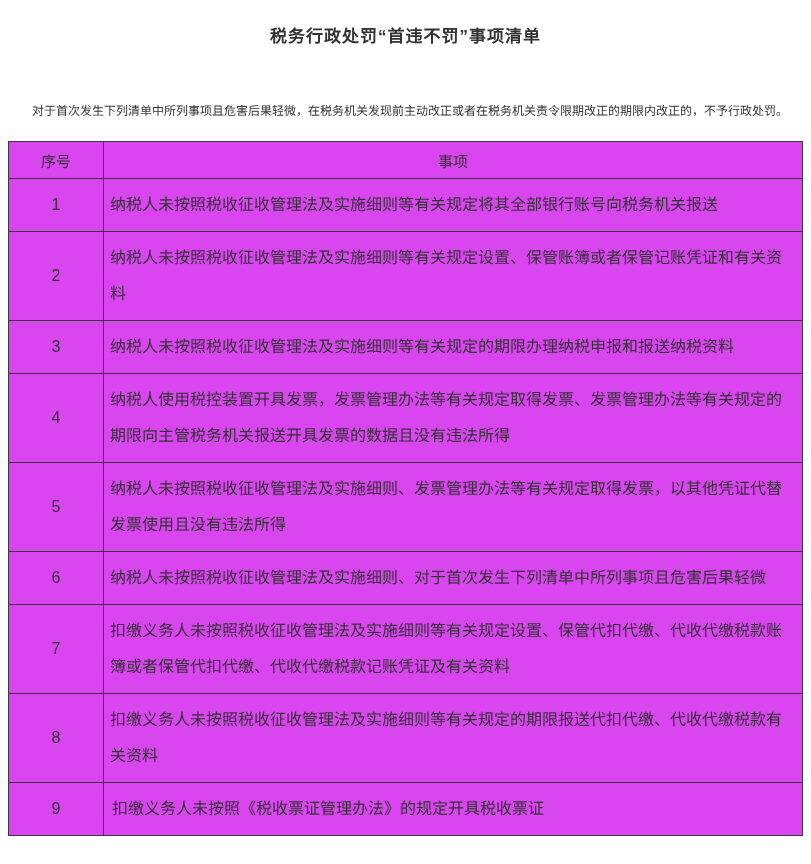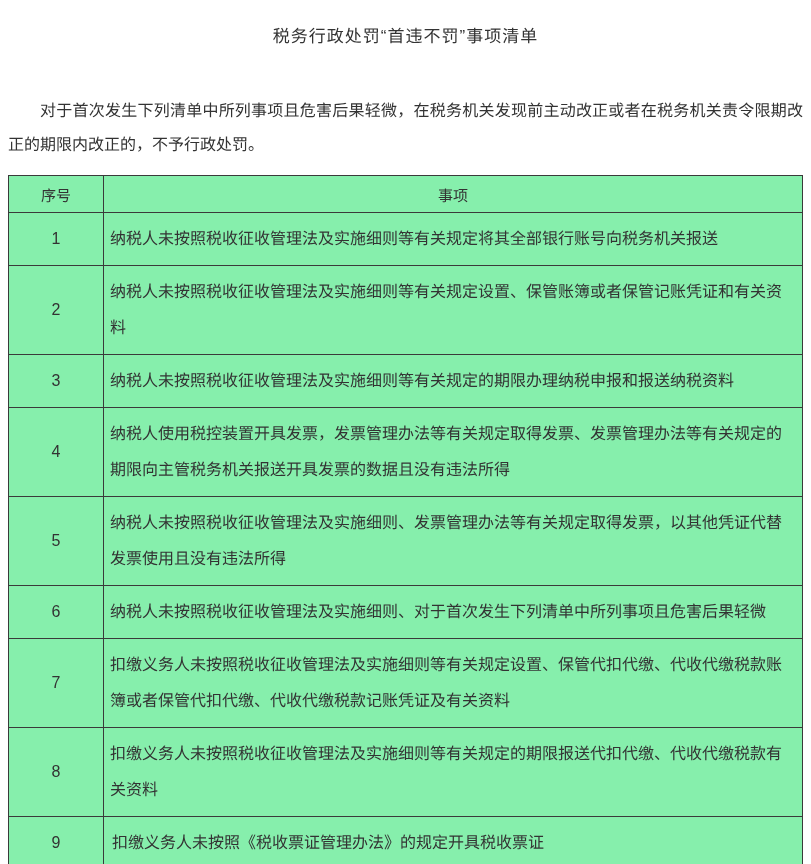--- a/index.html
+++ b/index.html
@@ -17,7 +17,7 @@
   }
   .doc-title {
     font-size: 17px;
-    font-weight: normal;
+    font-weight: bold;
     text-align: center;
     margin: 0;
     letter-spacing: 1px;

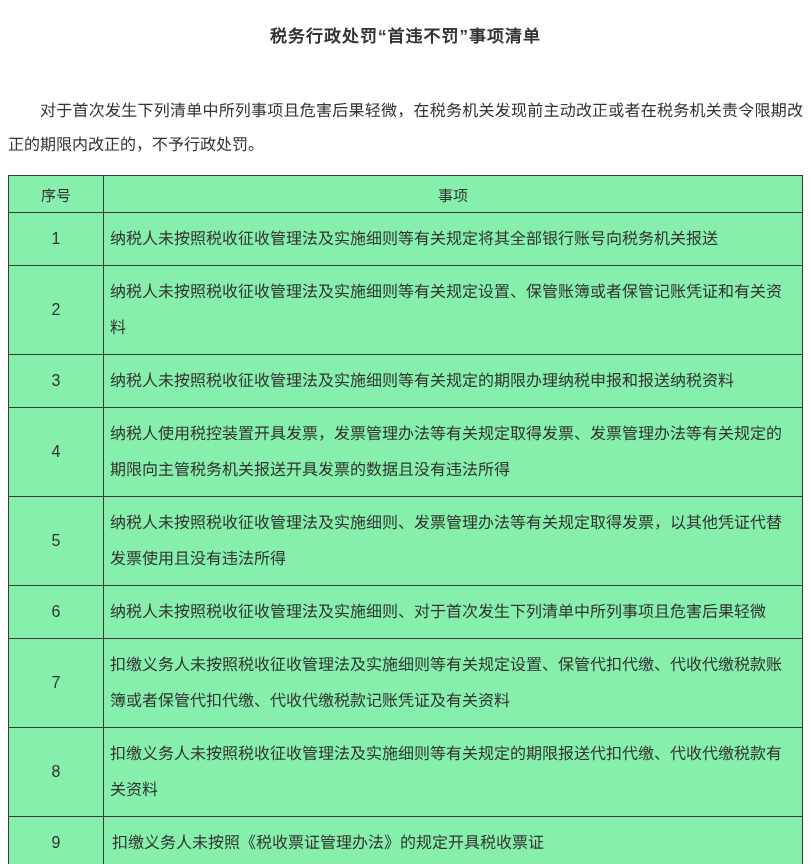--- a/index.html
+++ b/index.html
@@ -25,7 +25,7 @@
   }
   .intro {
     margin: 47px 0 13px 0;
-    font-size: 16px;
+    font-size: 12px;
     line-height: 34px;
     text-indent: 2em;
     text-align: justify;

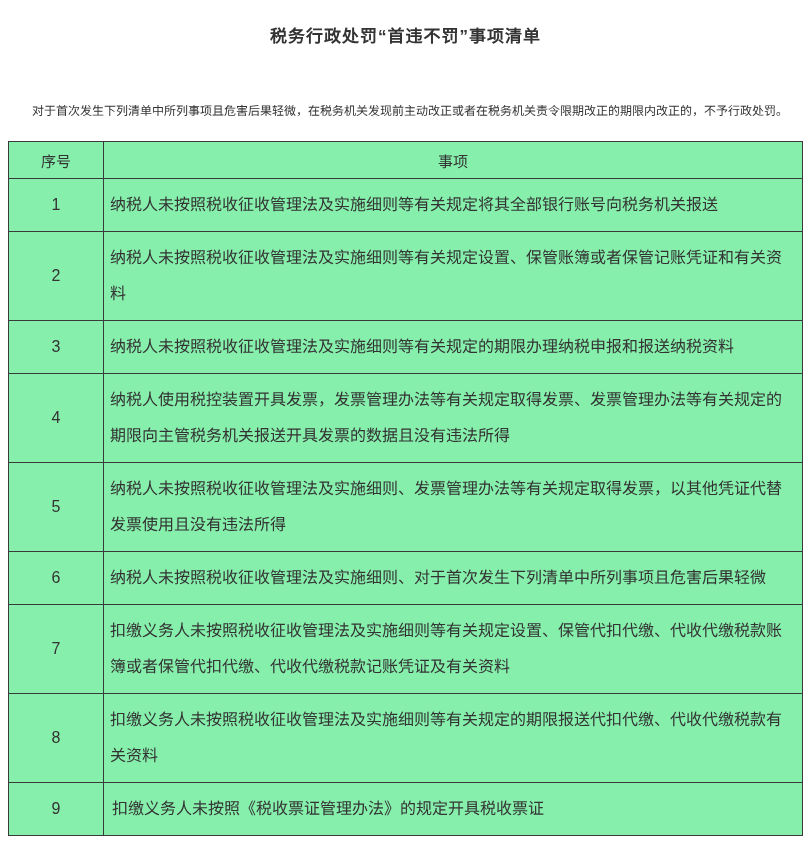--- a/index.html
+++ b/index.html
@@ -41,7 +41,7 @@
   table.items td {
     border: 1px solid #3a3a3a;
     color: #333333;
-    background: #86efac;
+    background: #d946ef;
   }
   table.items th {
     height: 36px;

